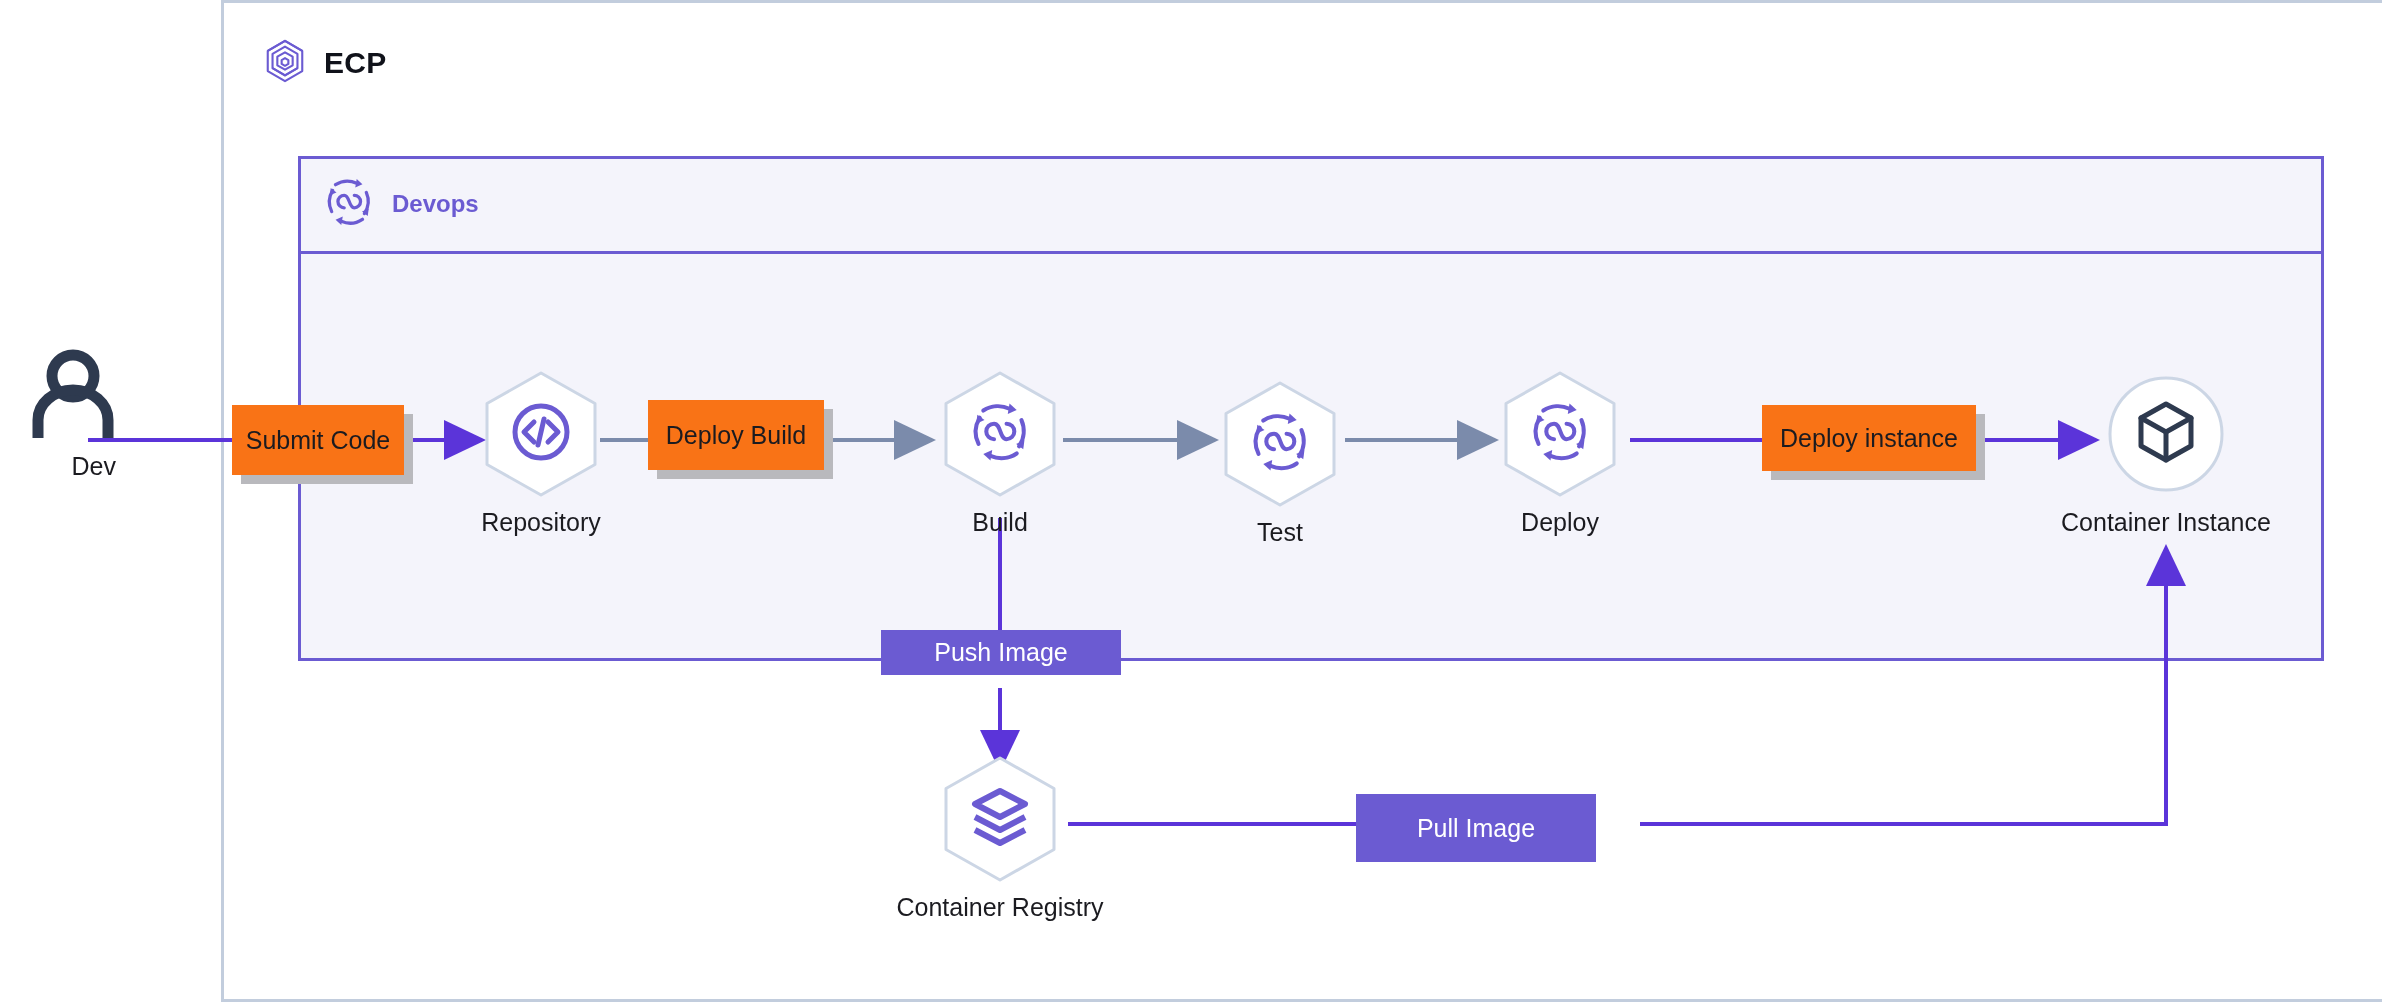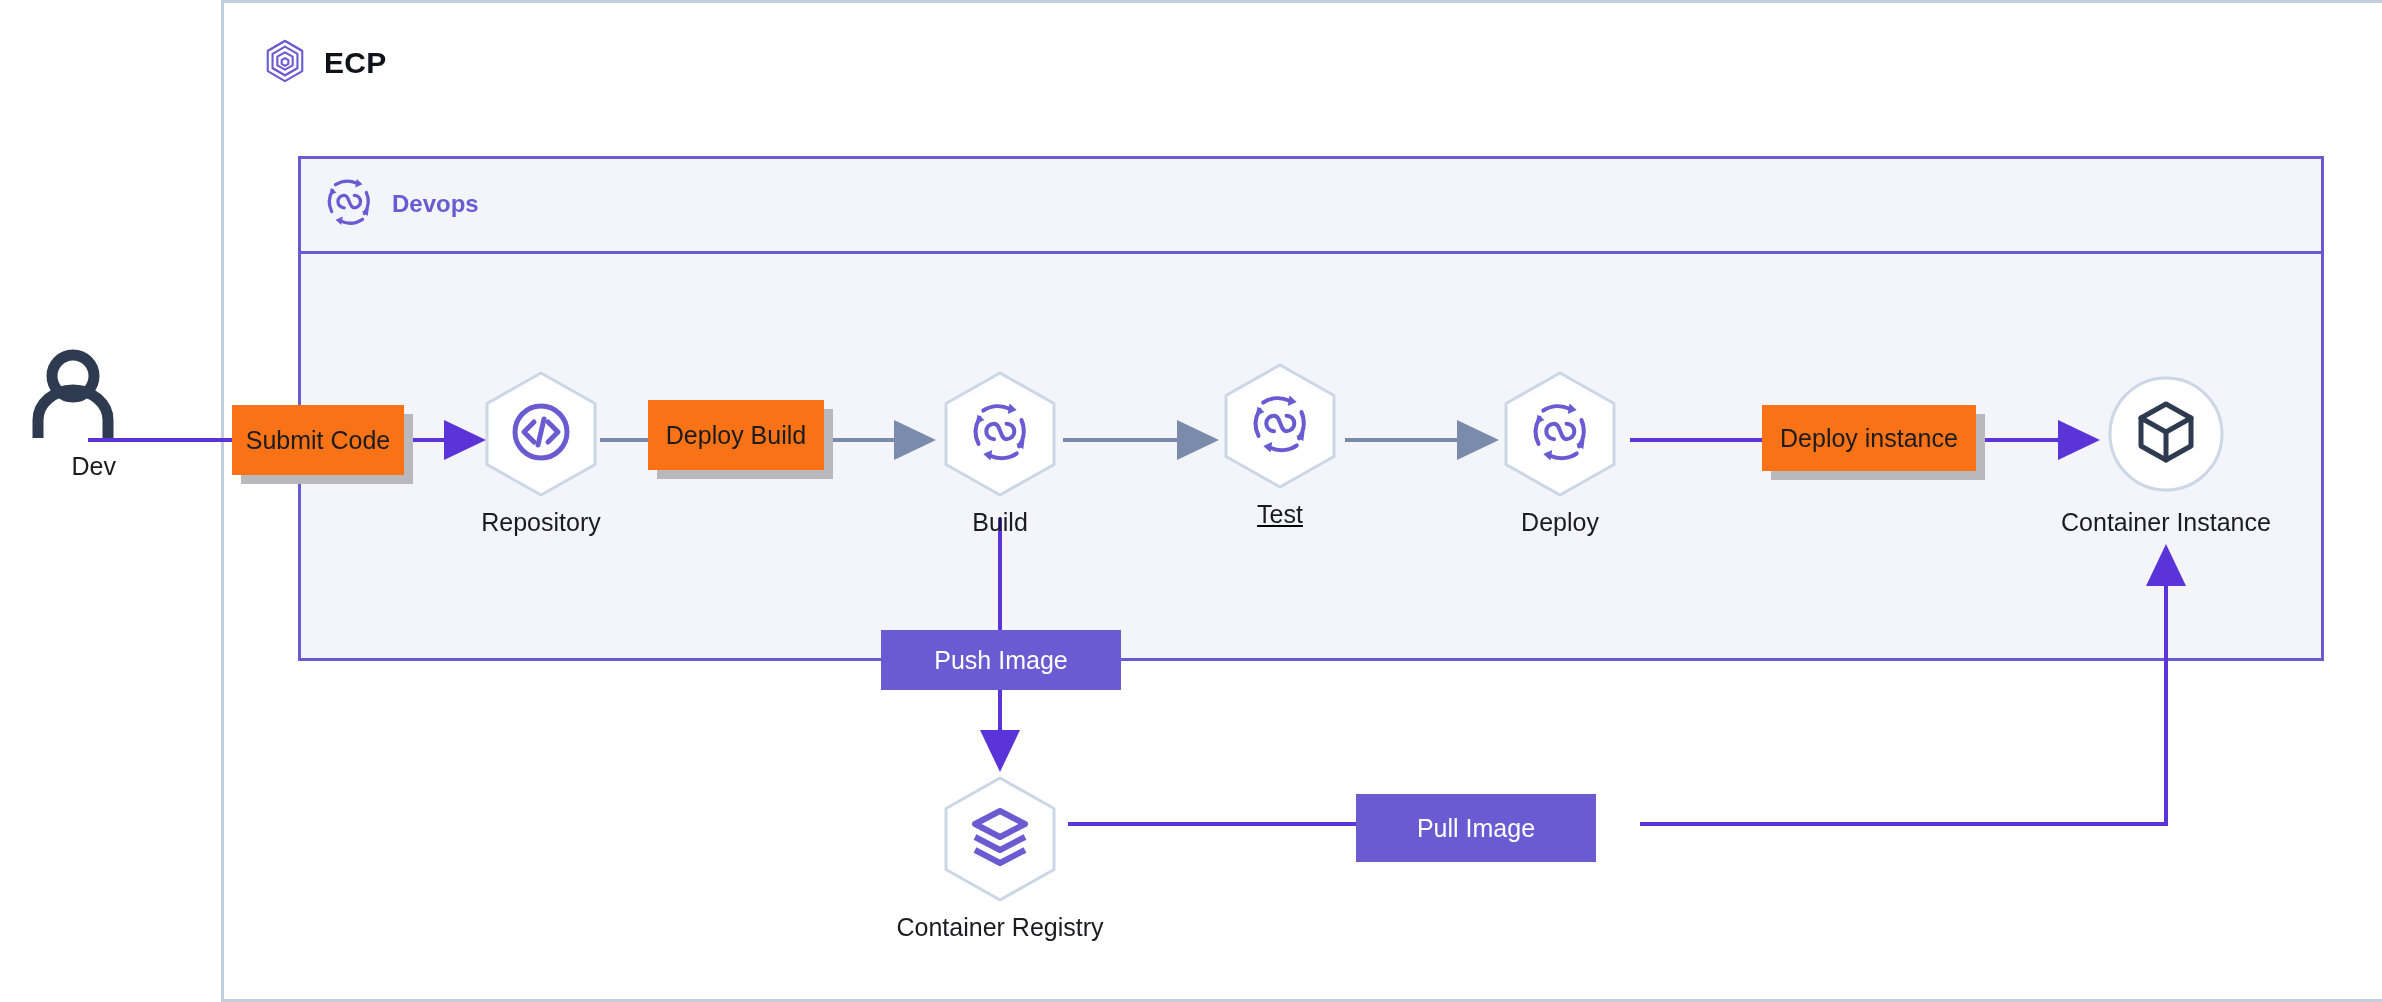--- a/index.html
+++ b/index.html
@@ -288,7 +288,7 @@
     <div class="label">Build</div>
   </div>
 
-  <div class="node" style="left:1200px; top:362px;text-decoration:underline;">
+  <div class="node" style="left:1200px; top:380px;">
     <div class="shape">
       <svg class="hexwrap" viewBox="0 0 118 128">
         <path d="M59 3 L113 33.5 L113 94.5 L59 125 L5 94.5 L5 33.5 Z" fill="#ffffff" stroke="#ccd6e5" stroke-width="3" stroke-linejoin="round"></path>

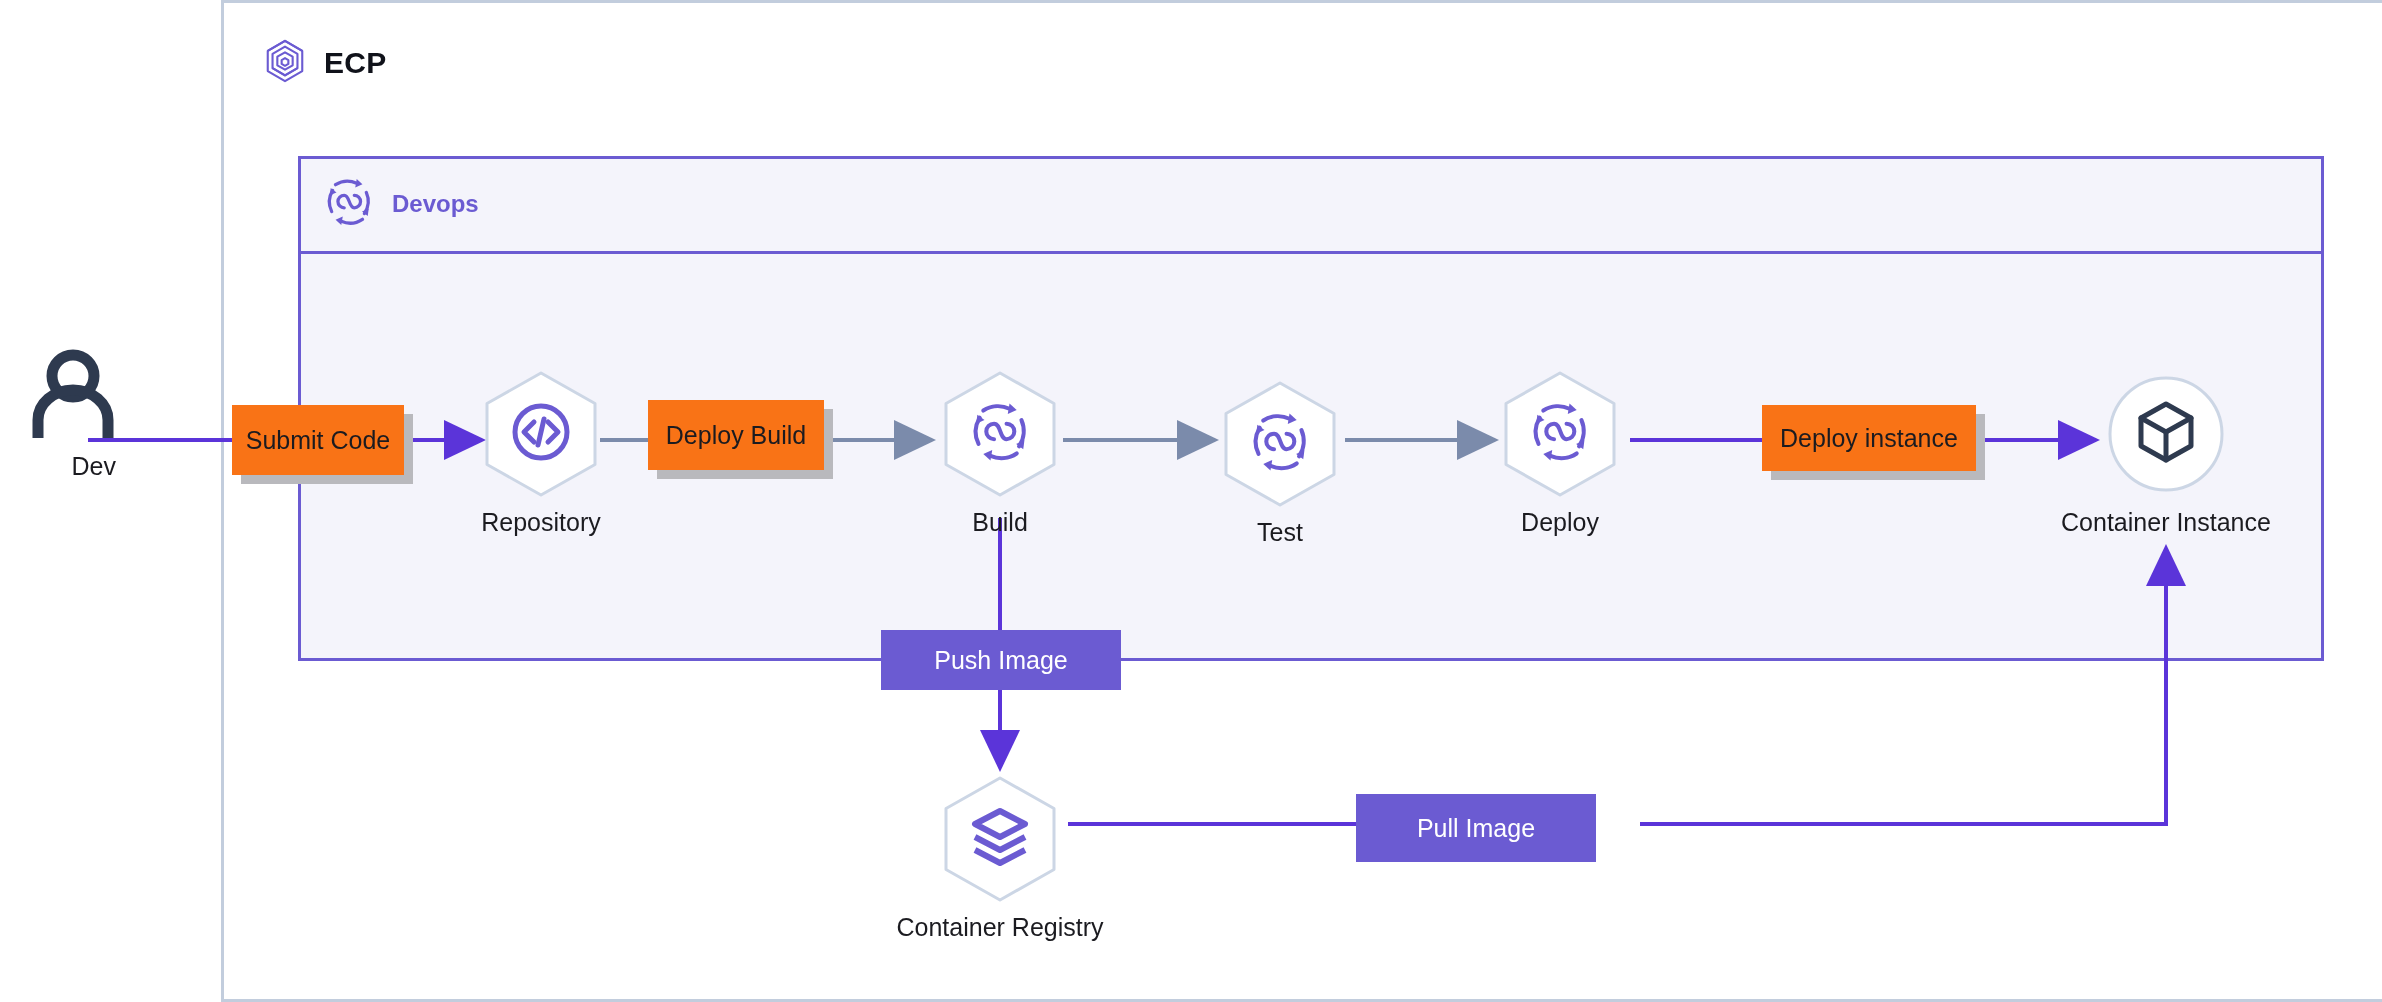--- a/index.html
+++ b/index.html
@@ -392,7 +392,7 @@
     <span>Deploy instance</span>
   </div>
 
-  <div class="chip purple" style="left:881px; top:630px; width:240px; height:60px;">
+  <div class="chip purple" style="left:881px; top:630px; width:240px; height:45px;">
     <span>Push Image</span>
   </div>
 

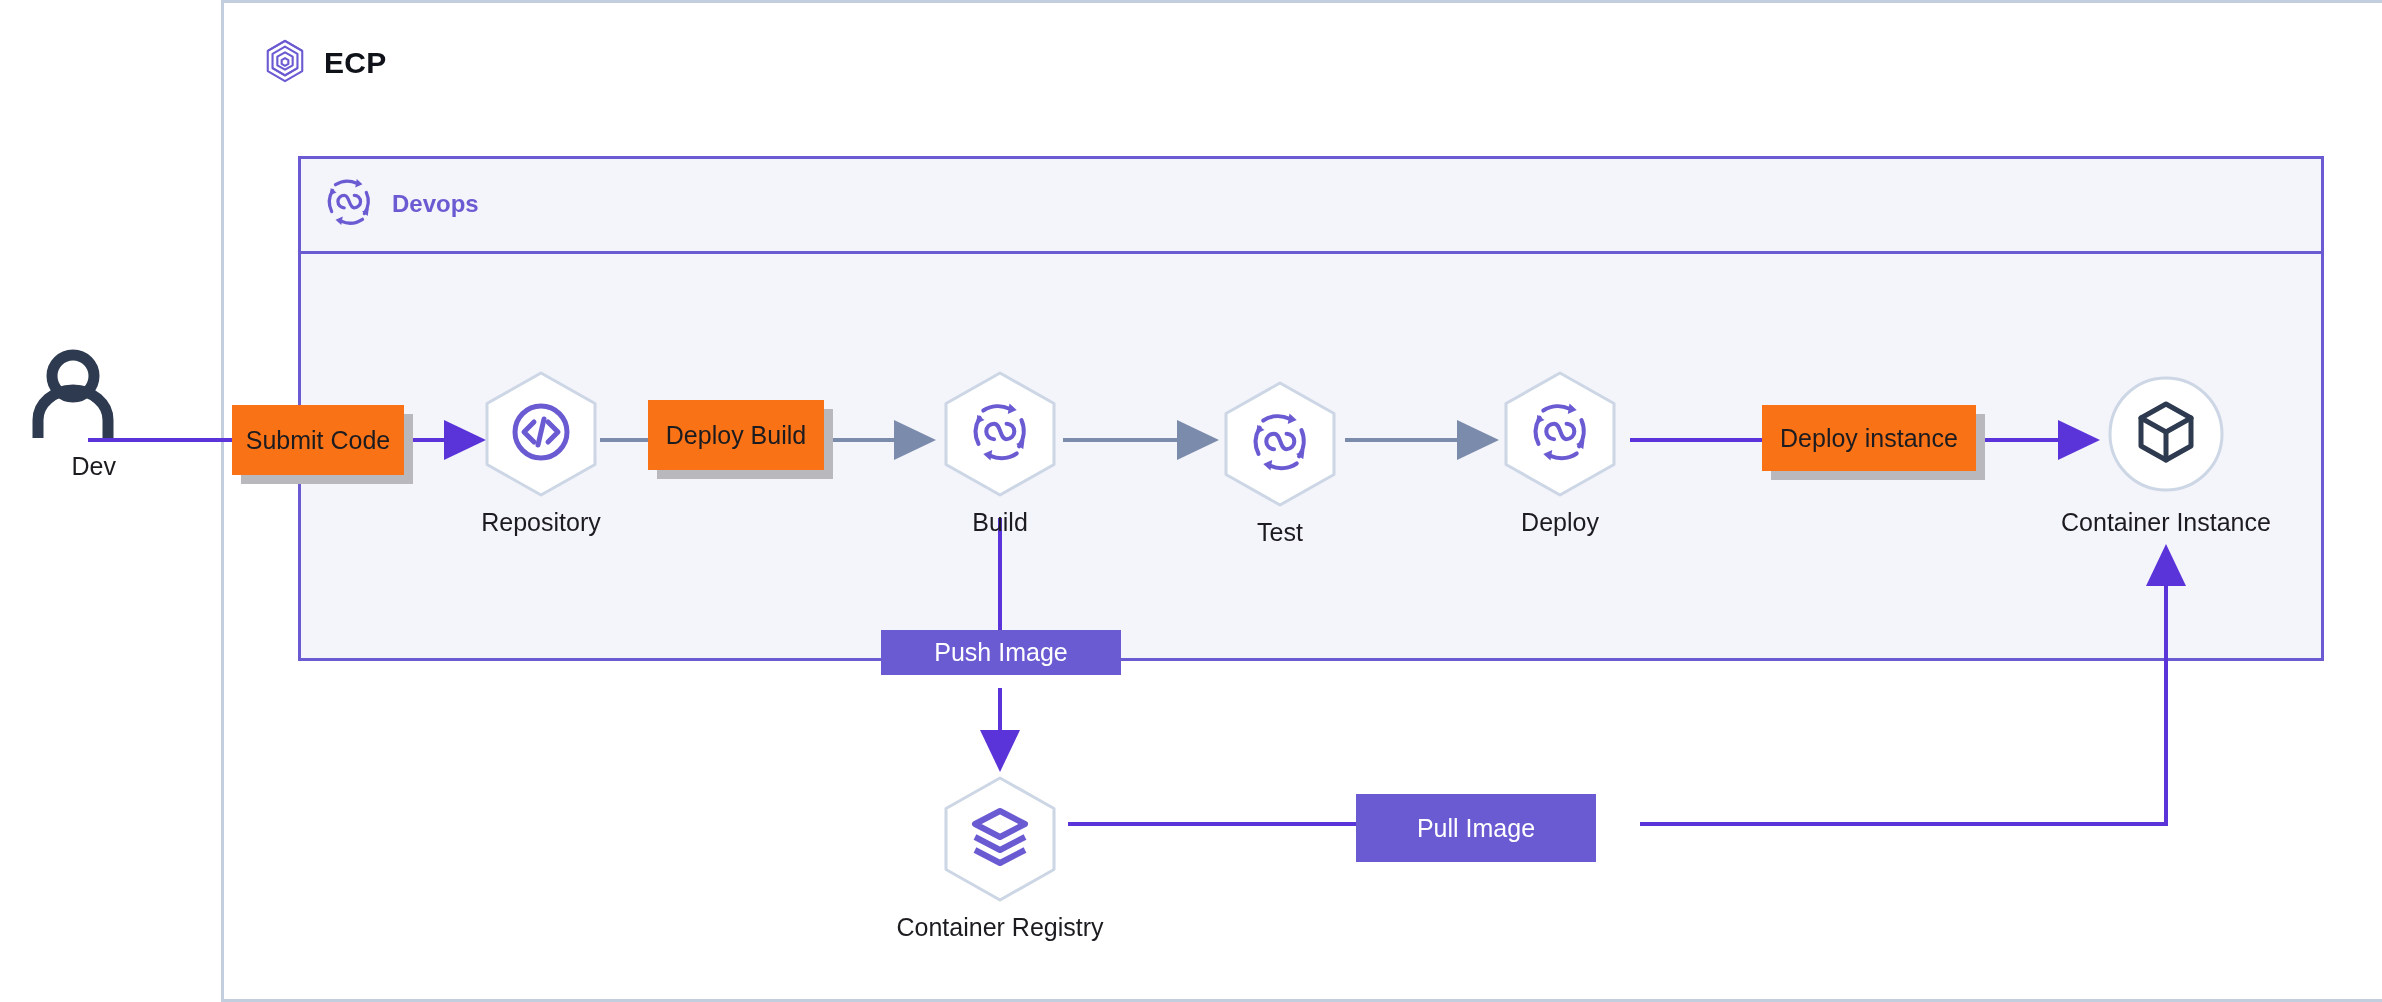--- a/index.html
+++ b/index.html
@@ -362,7 +362,7 @@
     <div class="label">Container Instance</div>
   </div>
 
-  <div class="node wide" style="left:850px; top:775px;">
+  <div class="node wide" style="left:850px; top:755px;">
     <div class="shape">
       <svg class="hexwrap" viewBox="0 0 118 128">
         <path d="M59 3 L113 33.5 L113 94.5 L59 125 L5 94.5 L5 33.5 Z" fill="#ffffff" stroke="#ccd6e5" stroke-width="3" stroke-linejoin="round"></path>

